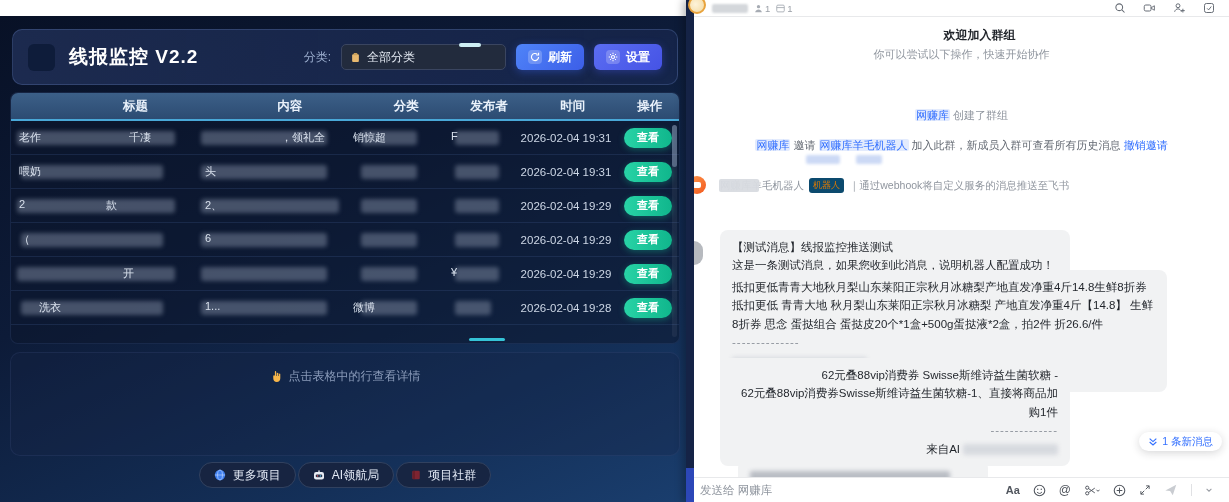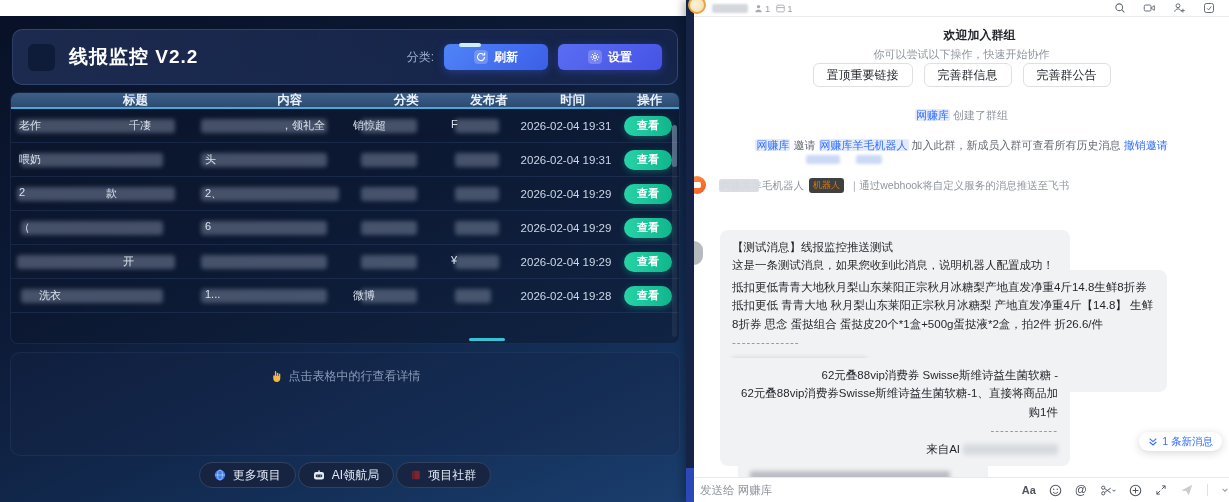--- a/index.html
+++ b/index.html
@@ -156,6 +156,13 @@
         <span class="app-title">线报监控 V2.2</span>
         <div class="hdr-right">
           <span class="cat-label">分类:</span>
+          <div class="select">
+            <svg viewBox="0 0 12 14" width="9" height="11">
+                <rect x="1.5" y="2.5" width="9" height="10.5" rx="1.5" fill="#e8b96f"></rect>
+                <rect x="3.5" y="1" width="5" height="3" rx="1" fill="#caa05a"></rect>
+              </svg>
+            <span>全部分类</span>
+          </div>
           <button class="btn btn-refresh">
             <span class="mini-sq">
                 <svg viewBox="0 0 14 14" width="10" height="10">

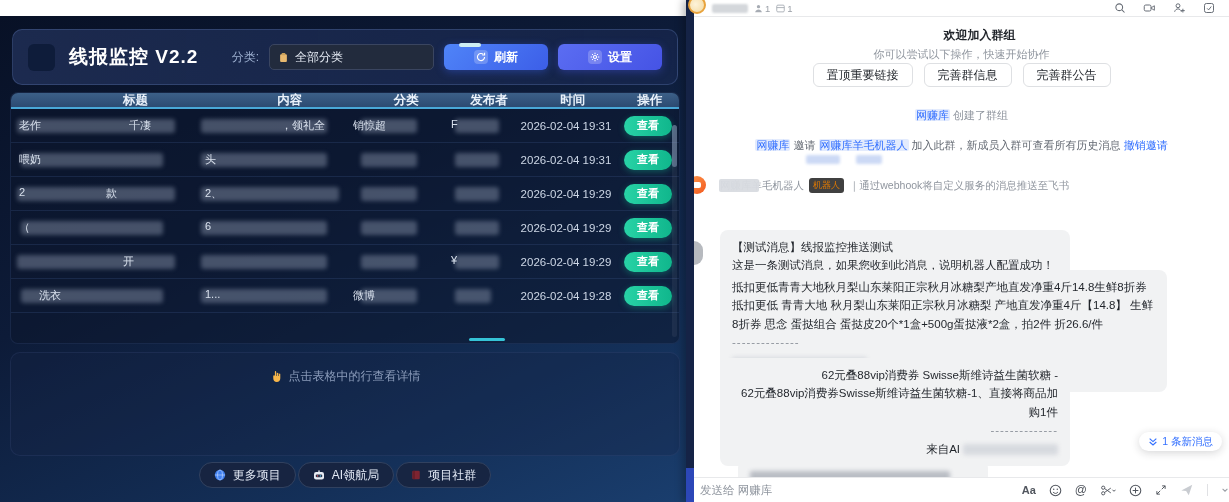--- a/index.html
+++ b/index.html
@@ -31,7 +31,7 @@
   .select { width:165px; height:26px; background:#222b3d; border:1px solid #3a4560; border-radius:5px;
     display:flex; align-items:center; gap:7px; padding:0 9px; color:#e6ecf5; font-size:12px; }
   .sel-dash { position:absolute; right:196px; top:13px; width:22px; height:4px; border-radius:2px; background:#cdeef4; }
-  .btn { height:26px; border-radius:6px; display:flex; align-items:center; gap:6px; padding:0 30px;
+  .btn { height:26px; border-radius:6px; display:flex; align-items:center; gap:6px; padding:0 12px;
     color:#fff; font-size:12px; font-weight:bold; border:none; cursor:pointer; }
   .btn .mini-sq { width:14px; height:14px; border-radius:4px; background:rgba(255,255,255,.22); display:flex; align-items:center; justify-content:center; }
   .btn-refresh { background:linear-gradient(135deg,#4f84f8,#3c5ee8); box-shadow:0 2px 8px rgba(60,100,240,.4); }

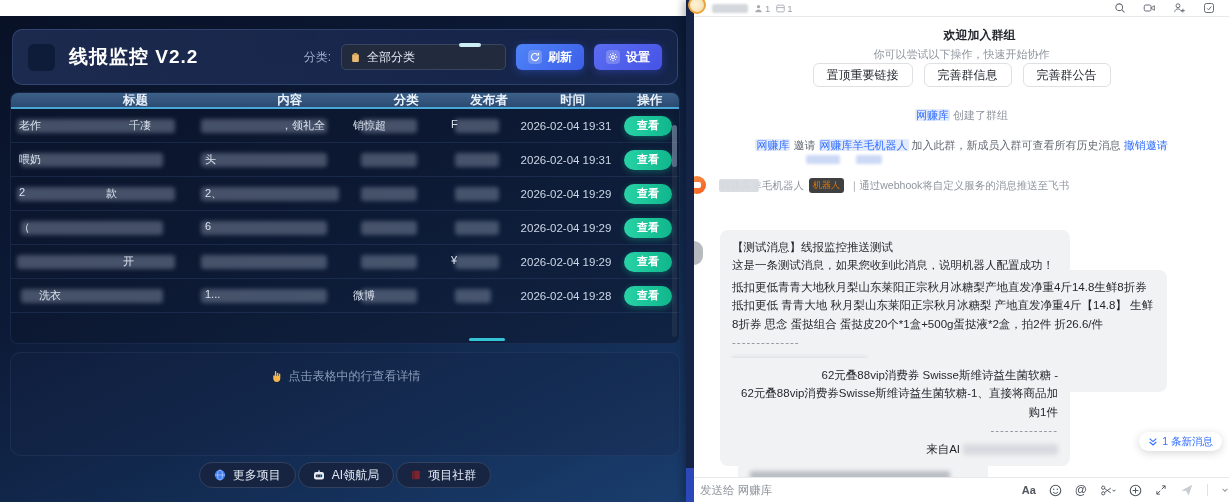--- a/index.html
+++ b/index.html
@@ -453,11 +453,6 @@
     <div class="chat-body">
       <div class="w-title">欢迎加入群组</div>
       <div class="w-sub">你可以尝试以下操作，快速开始协作</div>
-      <div class="w-actions">
-        <button class="w-btn">置顶重要链接</button>
-        <button class="w-btn">完善群信息</button>
-        <button class="w-btn">完善群公告</button>
-      </div>
       <div class="created-line">
         <span class="lnk patch">网赚库</span><span> 创建了群组</span>
       </div>

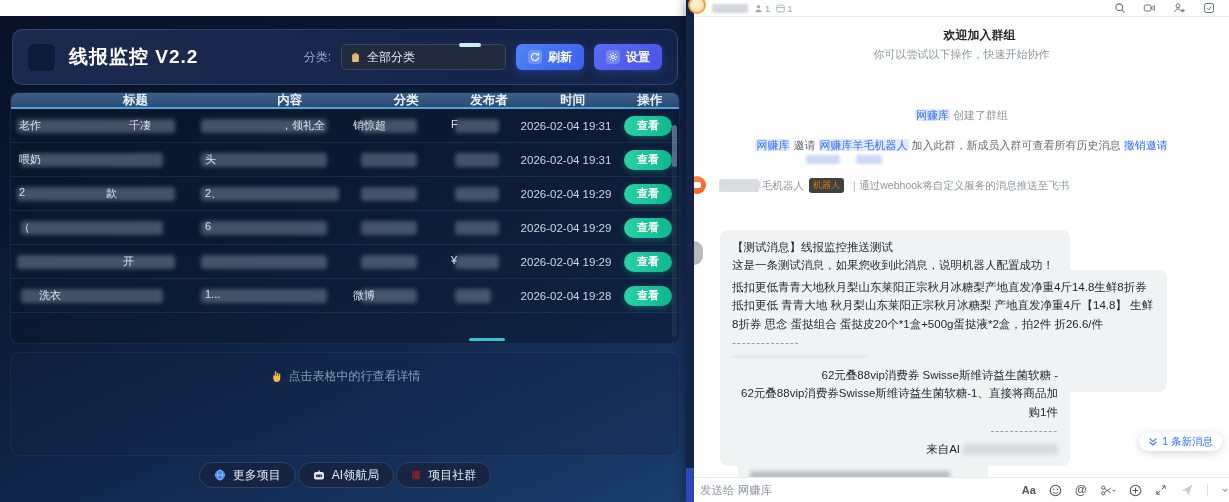--- a/index.html
+++ b/index.html
@@ -41,7 +41,7 @@
 
   .table-card { position:absolute; left:10px; right:10px; top:76px; height:252px; border-radius:8px;
     overflow:hidden; background:rgba(12,21,44,.5); border:1px solid rgba(70,95,150,.22); }
-  .t-head { display:flex; height:16px; background:linear-gradient(180deg,#3c6088,#2c4b72); border-bottom:2px solid #49a8d8;padding-left:40px; }
+  .t-head { display:flex; height:28px; background:linear-gradient(180deg,#3c6088,#2c4b72); border-bottom:2px solid #49a8d8;padding-left:40px; }
   .hcell { display:flex; align-items:center; justify-content:center; color:#eaf2fb; font-size:12.5px; font-weight:bold; }
   .c1{width:180px;} .c2{width:148px;} .c3{width:100px;} .c4{width:76px;} .c5{width:102px;text-align:right;} .c6{width:62px;}
   .t-body .t-row { display:flex; height:34px; align-items:center; border-bottom:1px solid rgba(60,85,135,.28); position:relative; }

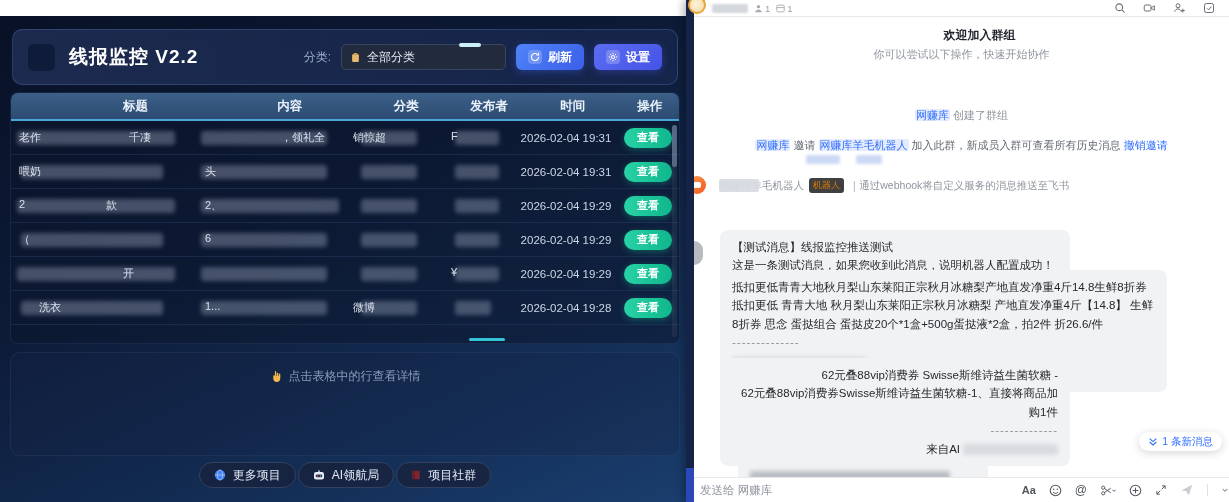--- a/index.html
+++ b/index.html
@@ -109,7 +109,7 @@
   .bot-meta { position:absolute; left:26px; top:160px; display:flex; align-items:center; gap:5px; font-size:10.5px; color:#8f959e; }
   .bot-name-wrap { position:relative; color:#8f959e; }
   .name-cover { position:absolute; left:-1px; top:0; width:40px; height:13px; background:rgba(216,219,224,.95); border-radius:2px; filter:blur(.5px); }
-  .bot-badge { background:#404040; color:#de7802; font-size:9px; padding:1px 4px; border-radius:3px; }
+  .bot-badge { background:#0c4a6e; color:#de7802; font-size:9px; padding:1px 4px; border-radius:3px; }
 
   .bubble { position:absolute; left:26px; background:#f1f2f3; border-radius:8px; padding:8px 12px;
     font-size:11.5px; color:#1f2329; line-height:1.6; }

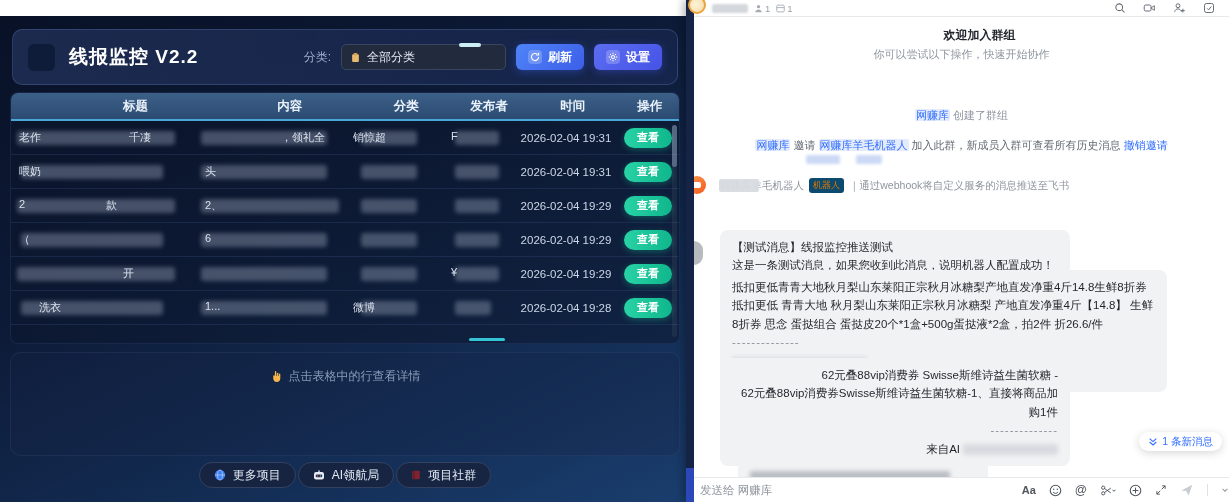--- a/index.html
+++ b/index.html
@@ -129,7 +129,7 @@
     color:#3370ff; font-size:10.5px; cursor:pointer; z-index:7; }
 
   .composer { position:absolute; left:8px; right:0; bottom:0; height:25px; background:#fff; border-top:1px solid #e8e9eb;
-    display:flex; align-items:center; padding:0 0 0 6px; z-index:6; }
+    display:flex; align-items:center; padding:0 16px 0 6px; z-index:6; }
   .composer-ph { color:#8f959e; font-size:11.5px; }
   .comp-icons { margin-left:auto; display:flex; align-items:center; gap:13px; color:#51565e; }
   .comp-icons > span { display:flex; align-items:center; }

